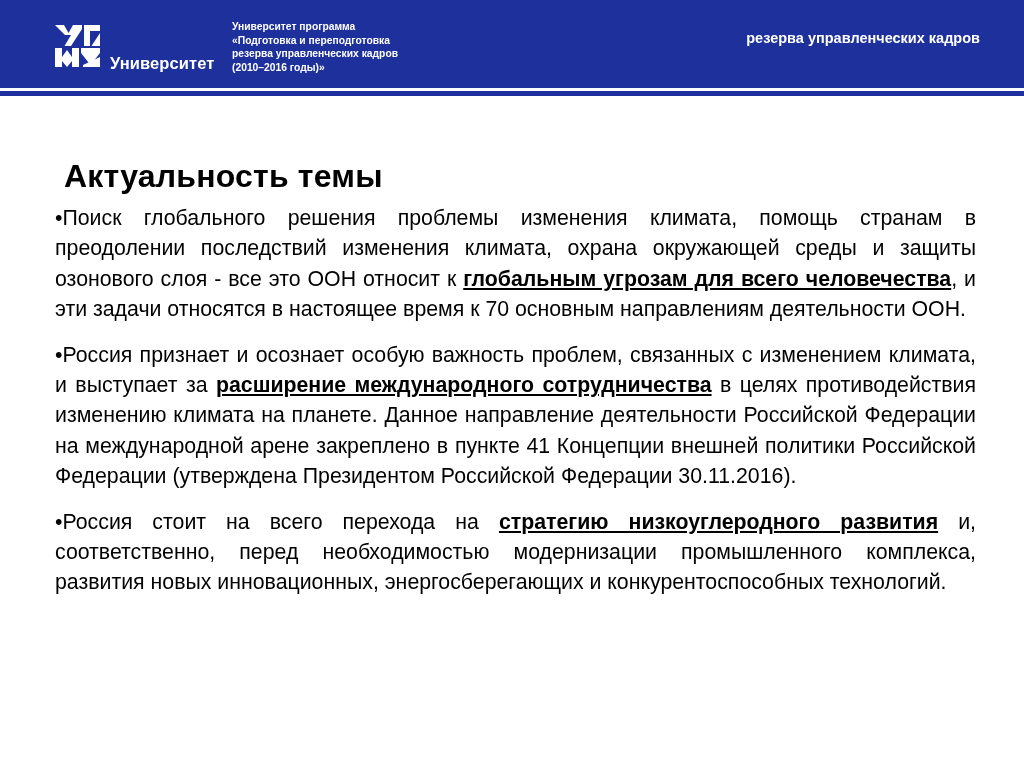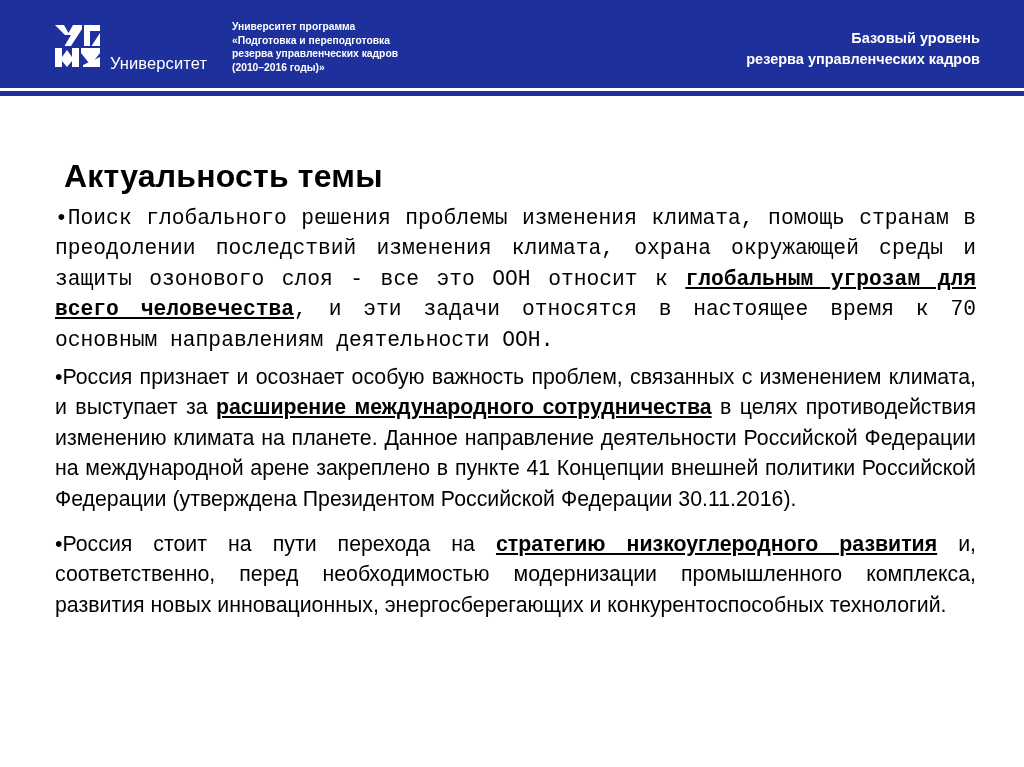--- a/index.html
+++ b/index.html
@@ -170,7 +170,6 @@
   </div>
 
   <div class="level-text">
-    <div>Базовый уровень</div>
     <div>резерва управленческих кадров</div>
   </div>
 

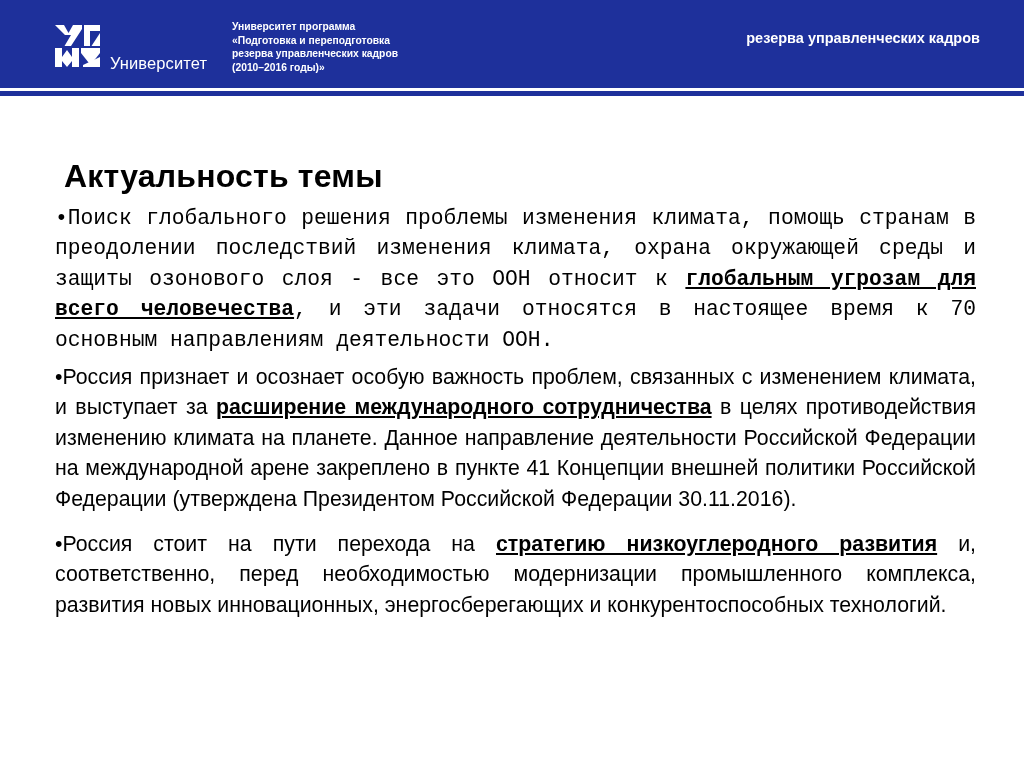--- a/index.html
+++ b/index.html
@@ -56,7 +56,7 @@
     color: #ffffff;
     font-size: 16.5px;
     line-height: 17.5px;
-    font-weight: 400;
+    font-weight: 700;
     letter-spacing: 0.1px;
     white-space: pre;
   }

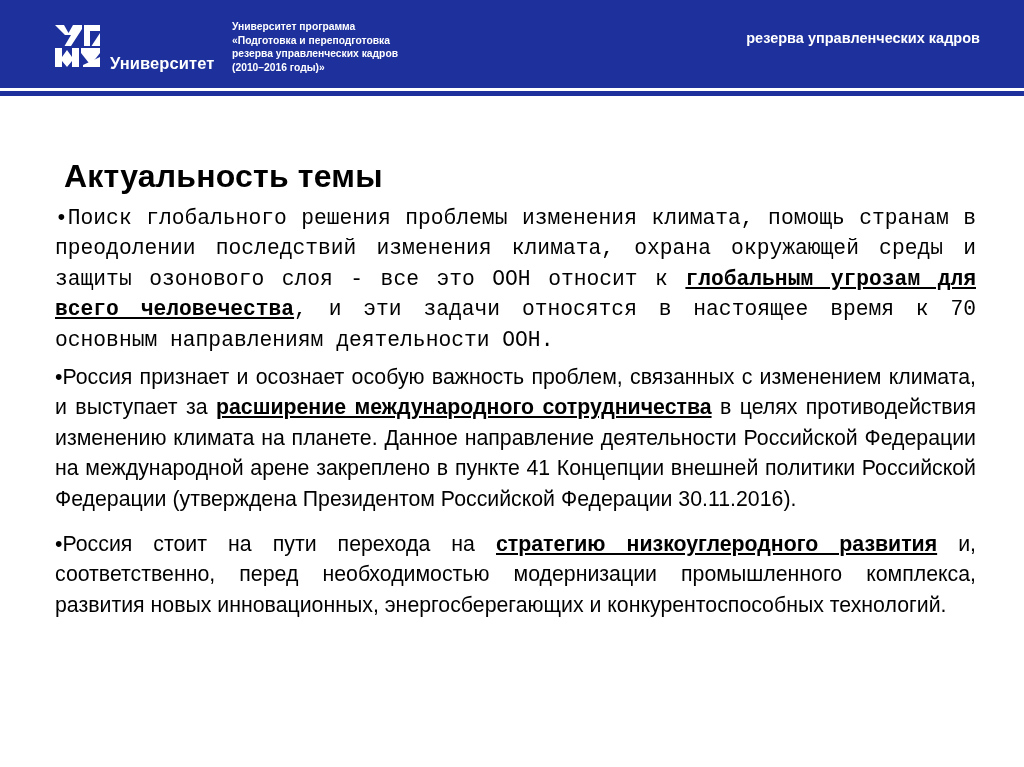--- a/index.html
+++ b/index.html
@@ -128,7 +128,7 @@
     text-underline-offset: 2px;
   }
 
-  .gap-1 { margin-bottom: 7px; font-family: Liberation Mono, monospace; }
+  .gap-1 { margin-bottom: 15px; }
   .gap-2 { margin-bottom: 15px; }
 </style>
 </head>

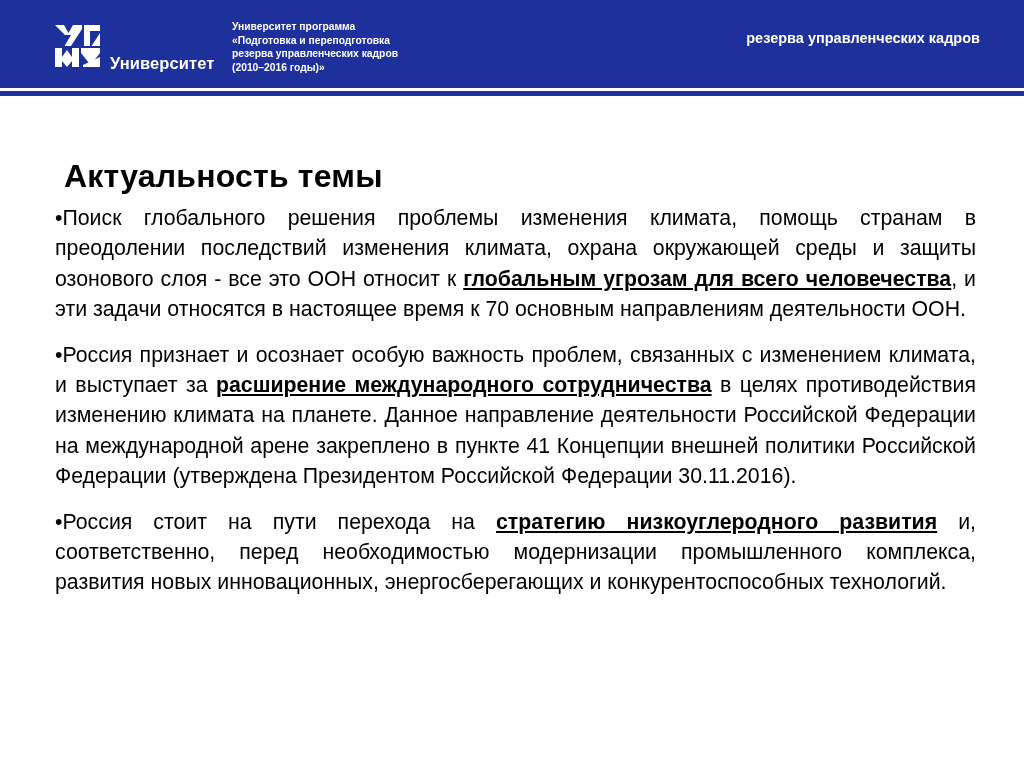--- a/index.html
+++ b/index.html
@@ -186,7 +186,7 @@
     </p>
 
     <p class="para">
-      <span class="bullet">•</span><span>Россия стоит на пути перехода на </span><span class="hl">стратегию низкоуглеродного развития</span><span> и, соответственно, перед необходимостью модернизации промышленного комплекса, развития новых инновационных, энергосберегающих и конкурентоспособных технологий.</span>
+      <span class="bullet">•</span><span>Россия стоит на всего перехода на </span><span class="hl">стратегию низкоуглеродного развития</span><span> и, соответственно, перед необходимостью модернизации промышленного комплекса, развития новых инновационных, энергосберегающих и конкурентоспособных технологий.</span>
     </p>
 
   </div>

